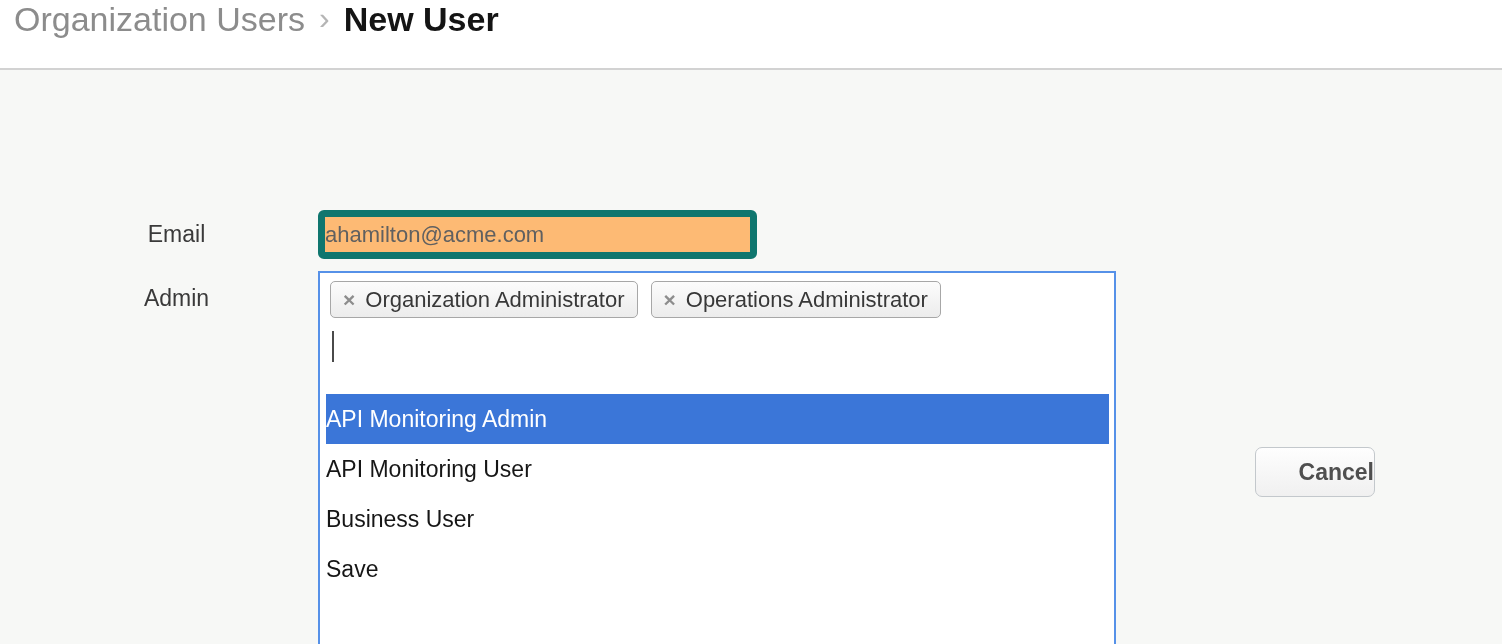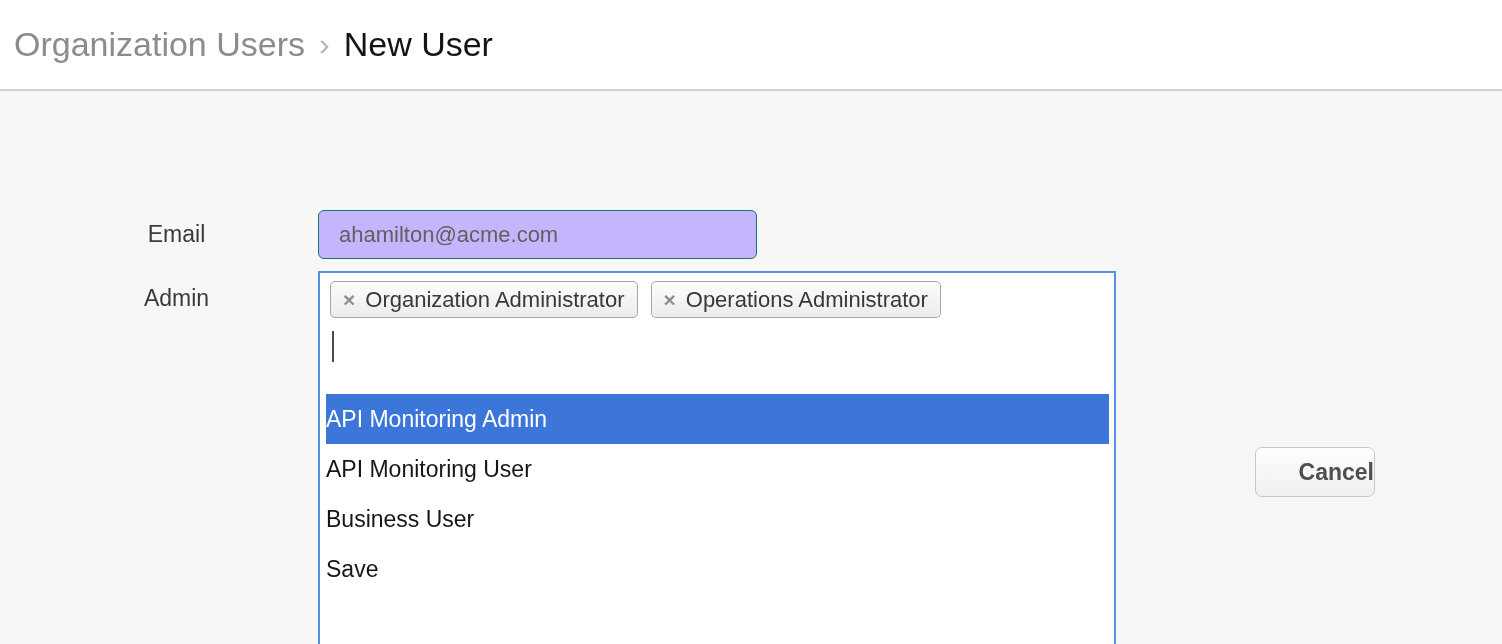--- a/index.html
+++ b/index.html
@@ -19,11 +19,10 @@
   .header {
     position: absolute;
     top: 0; left: 0; right: 0;
-    height: 91px;
+    height: 70px;
     background: #ffffff;
     border-bottom: 2px solid #d2d2d2;
     display: flex;
-    align-items: center;
     padding-left: 14px;
   }
   .crumb-parent {

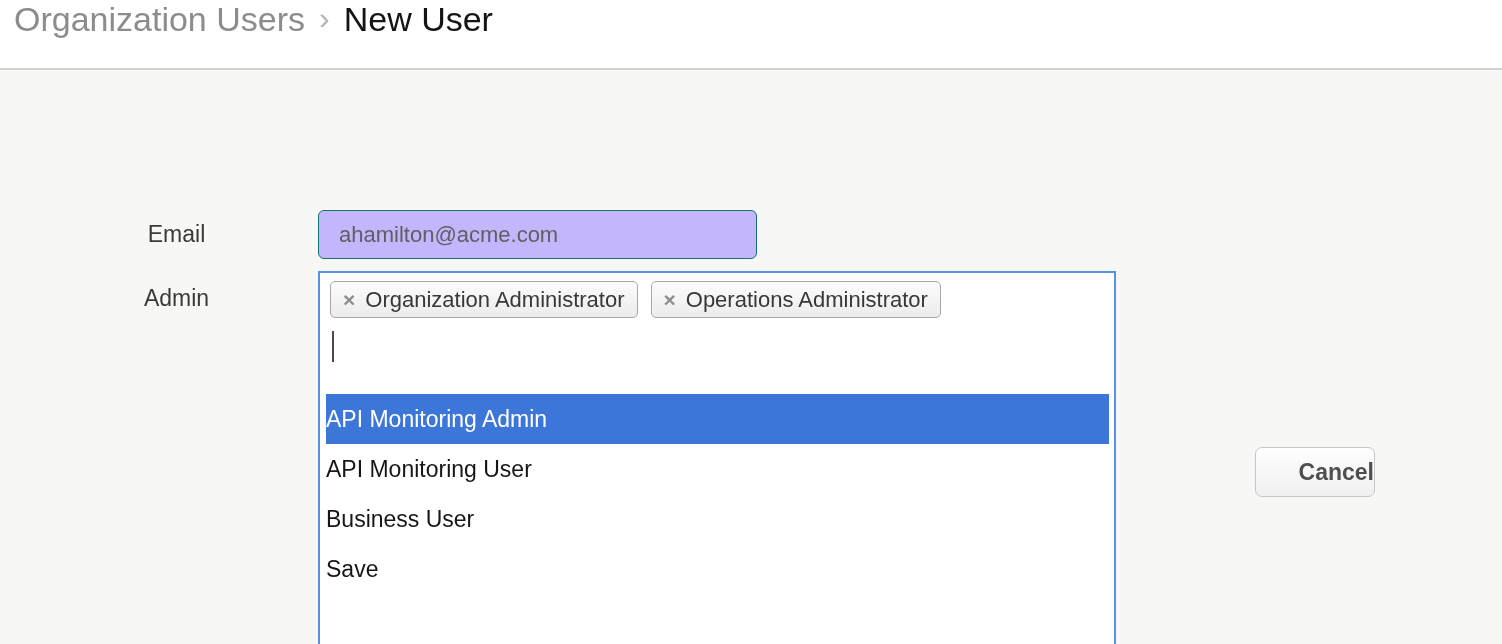--- a/index.html
+++ b/index.html
@@ -40,7 +40,7 @@
   .crumb-current {
     font-size: 34px;
     color: #141414;
-    font-weight: 400;
+    font-weight: 700;
   }
   
   .field-label {

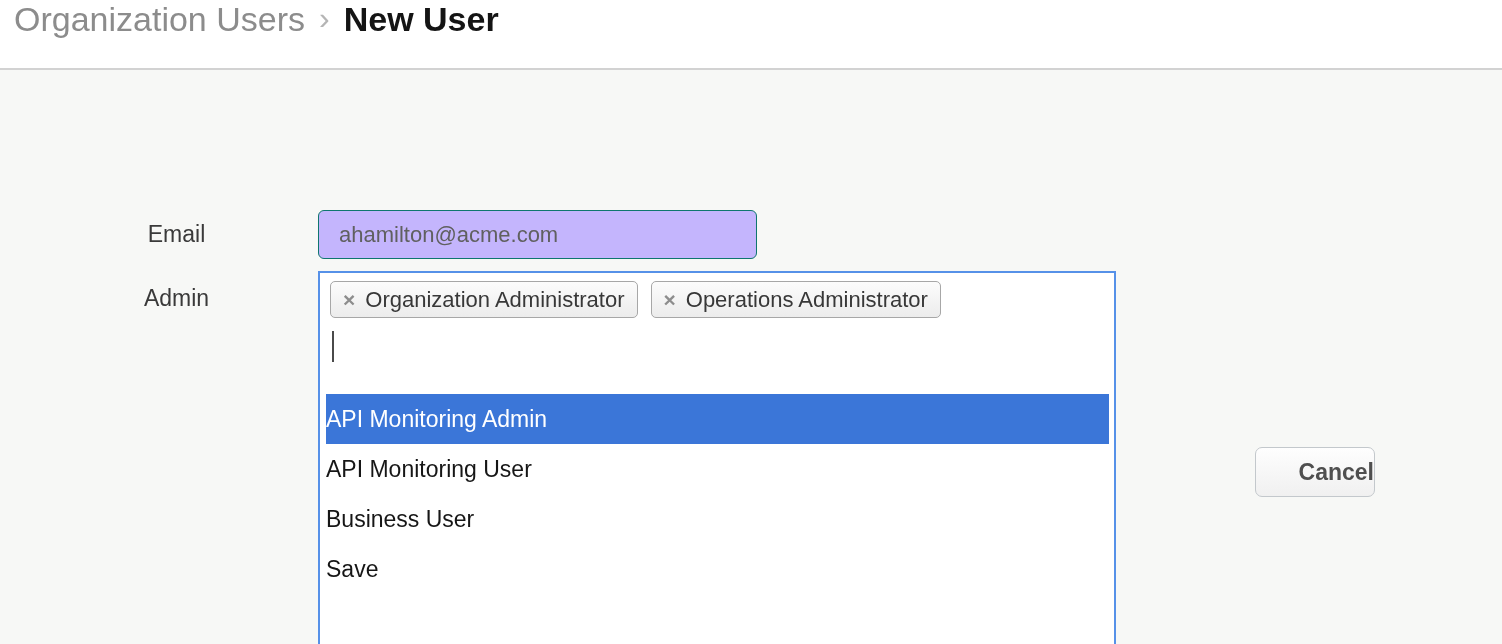--- a/index.html
+++ b/index.html
@@ -60,13 +60,13 @@
     top: 210px;
     width: 439px;
     height: 49px;
-    border: 1px solid #0f766e;
+    border: 7px solid #0f766e;
     border-radius: 6px;
-    background: #c4b5fd;
+    background: #fdba74;
     font-family: "Liberation Sans", sans-serif;
     font-size: 22px;
     color: #606060;
-    padding: 0 20px;
+    padding: 0 0;
     outline: none;
   }
   

